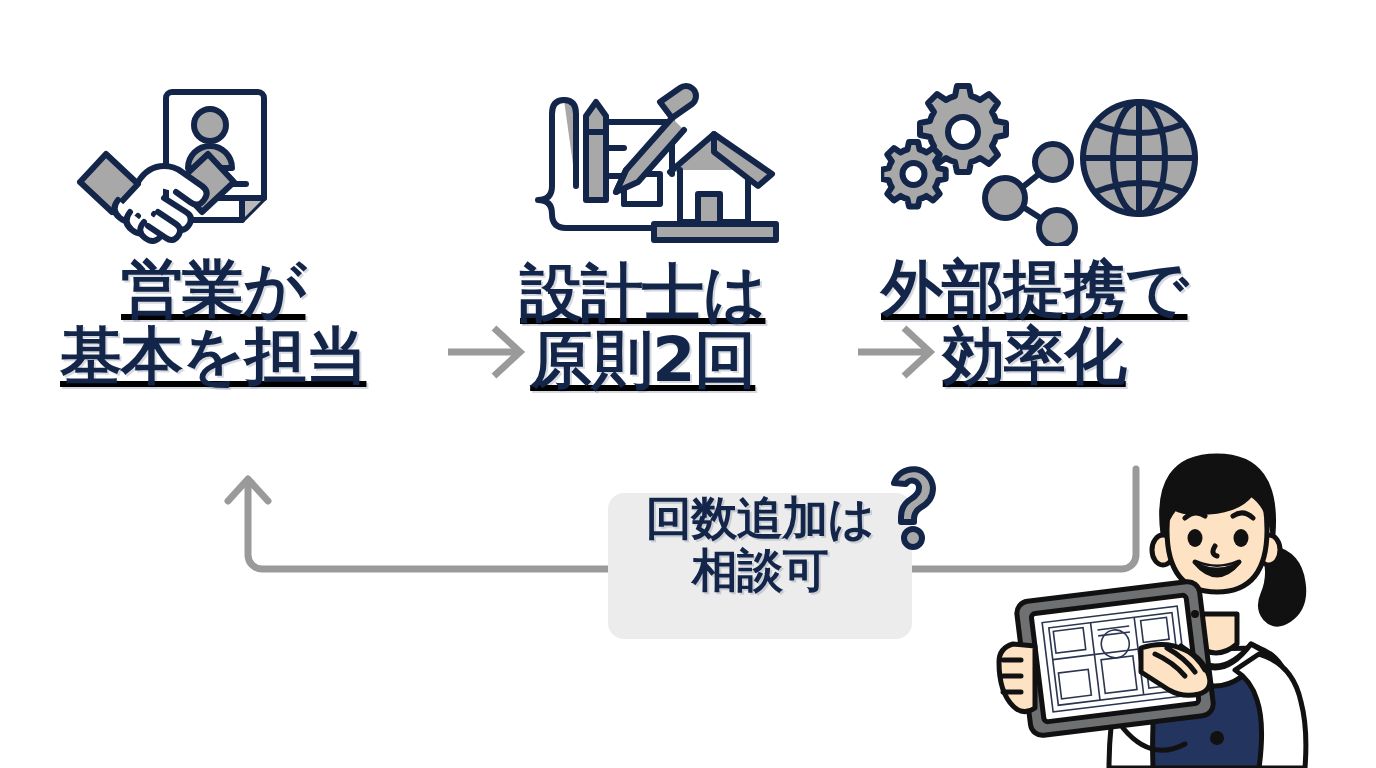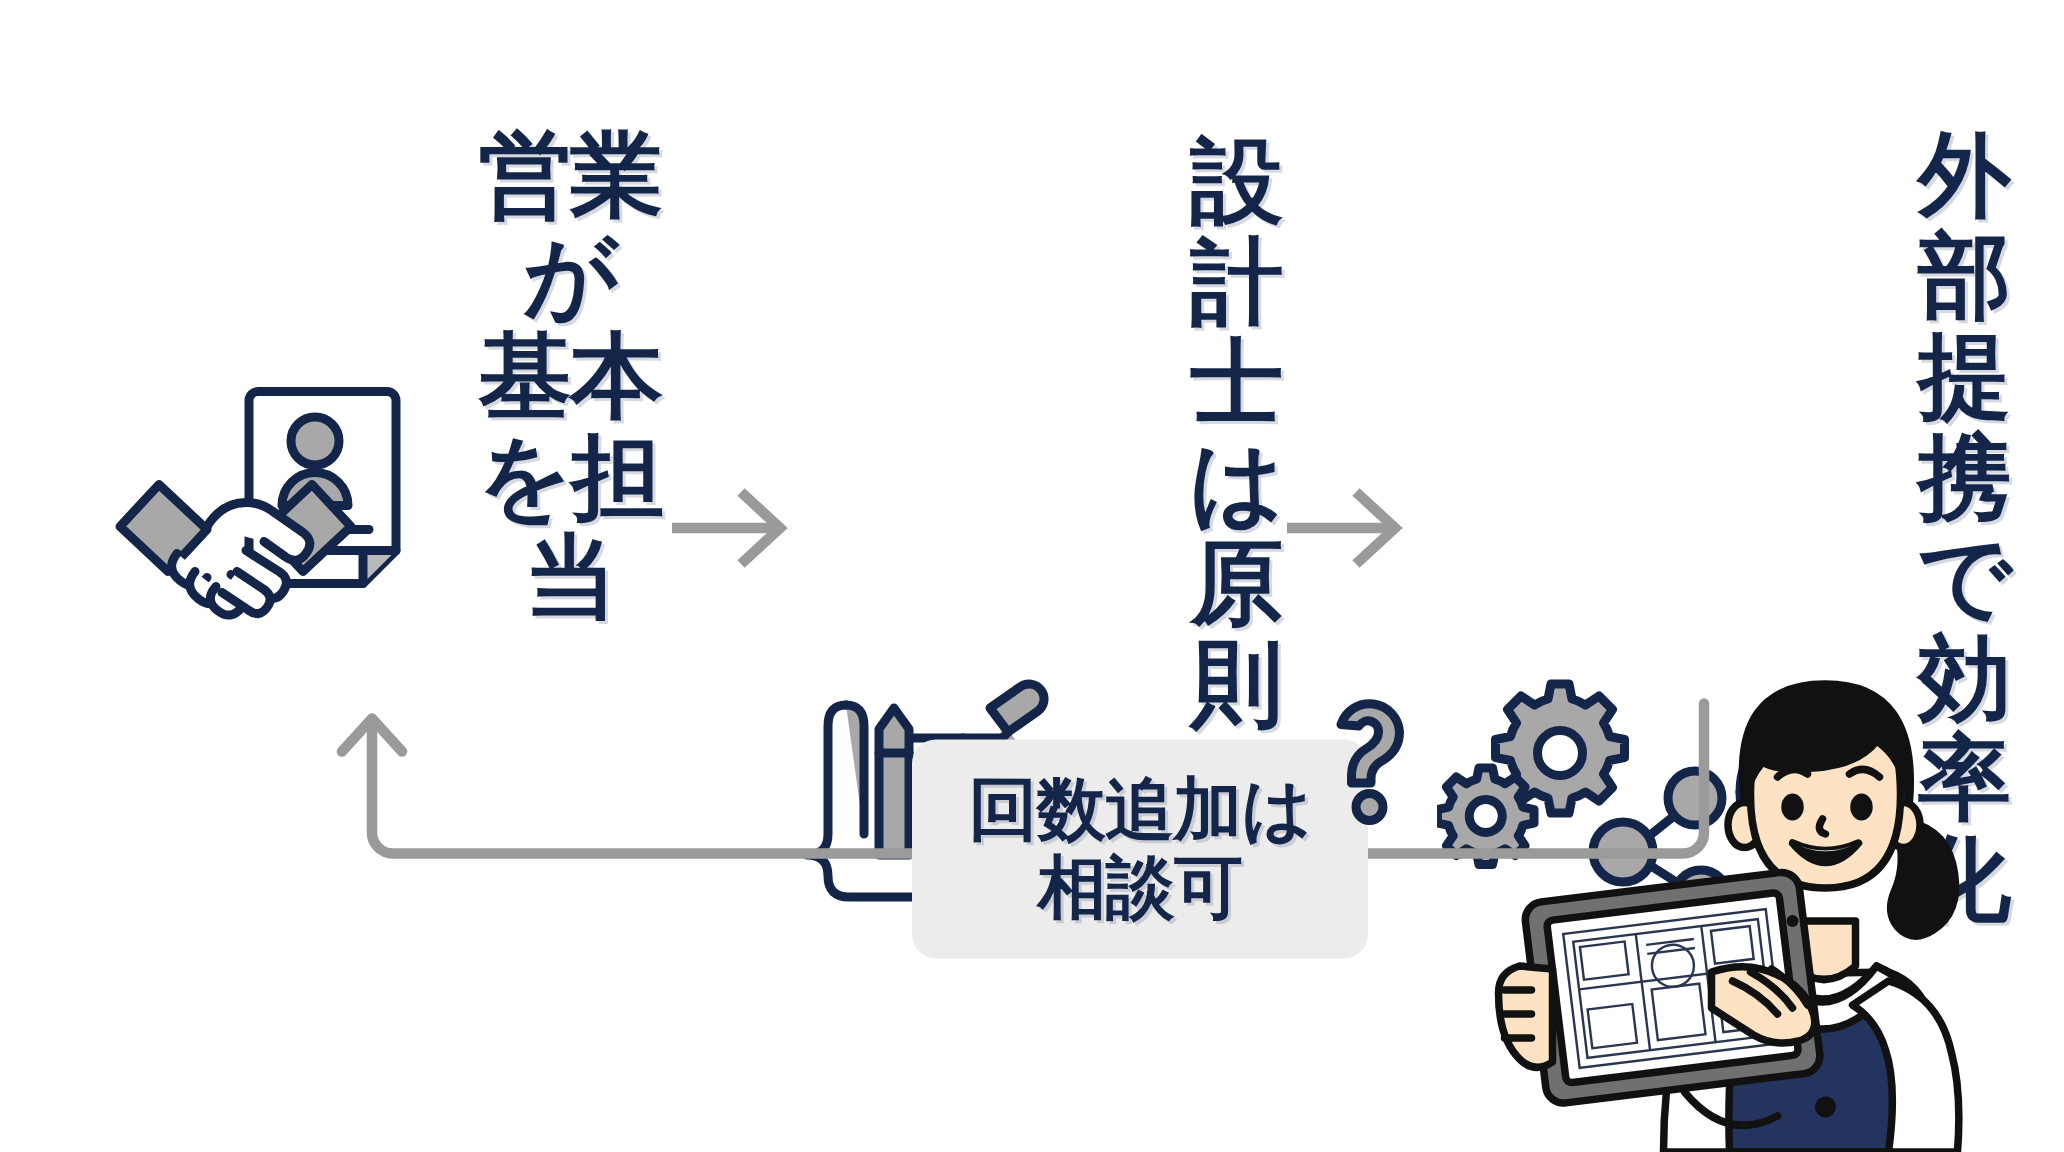--- a/index.html
+++ b/index.html
@@ -26,8 +26,9 @@
   .step {
     position: absolute;
     display: flex;
-    flex-direction: row;
-    align-items: flex-end;
+    flex-direction: column;
+    align-items: flex-start;
+    text-decoration: underline;
   }
   .step-icon {
     display: block;

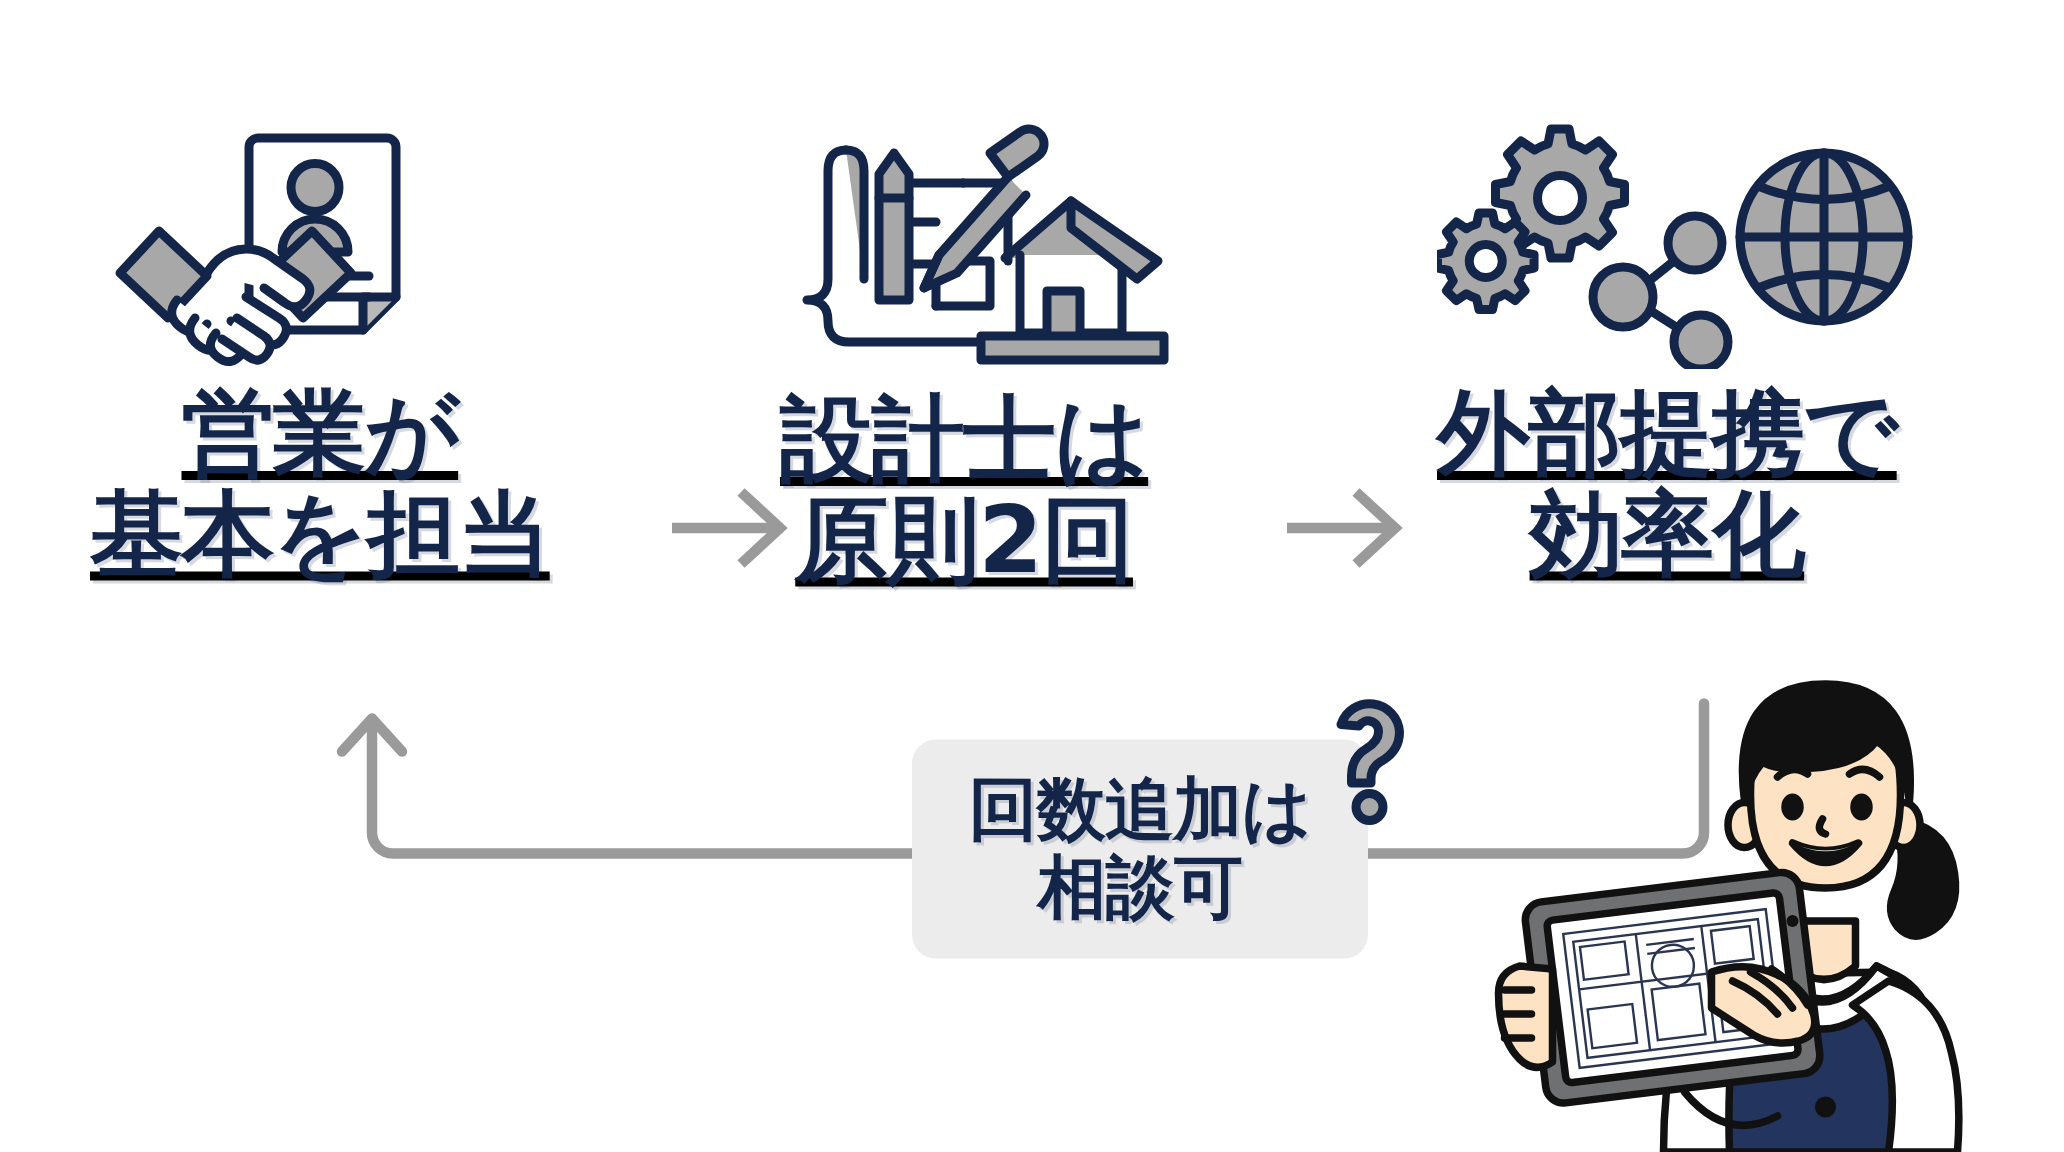--- a/index.html
+++ b/index.html
@@ -47,7 +47,7 @@
 
   #step-1 { left: 60px;  top: 78px;  width: 400px; }
   #step-2 { left: 520px; top: 82px;  width: 340px; }
-  #step-3 { left: 958px; top: 78px;  width: 380px; }
+  #step-3 { left: 881px; top: 78px;  width: 380px; }
 
   #step-1 .step-label { font-size: 62px; }
   #step-2 .step-label { font-size: 62px; }

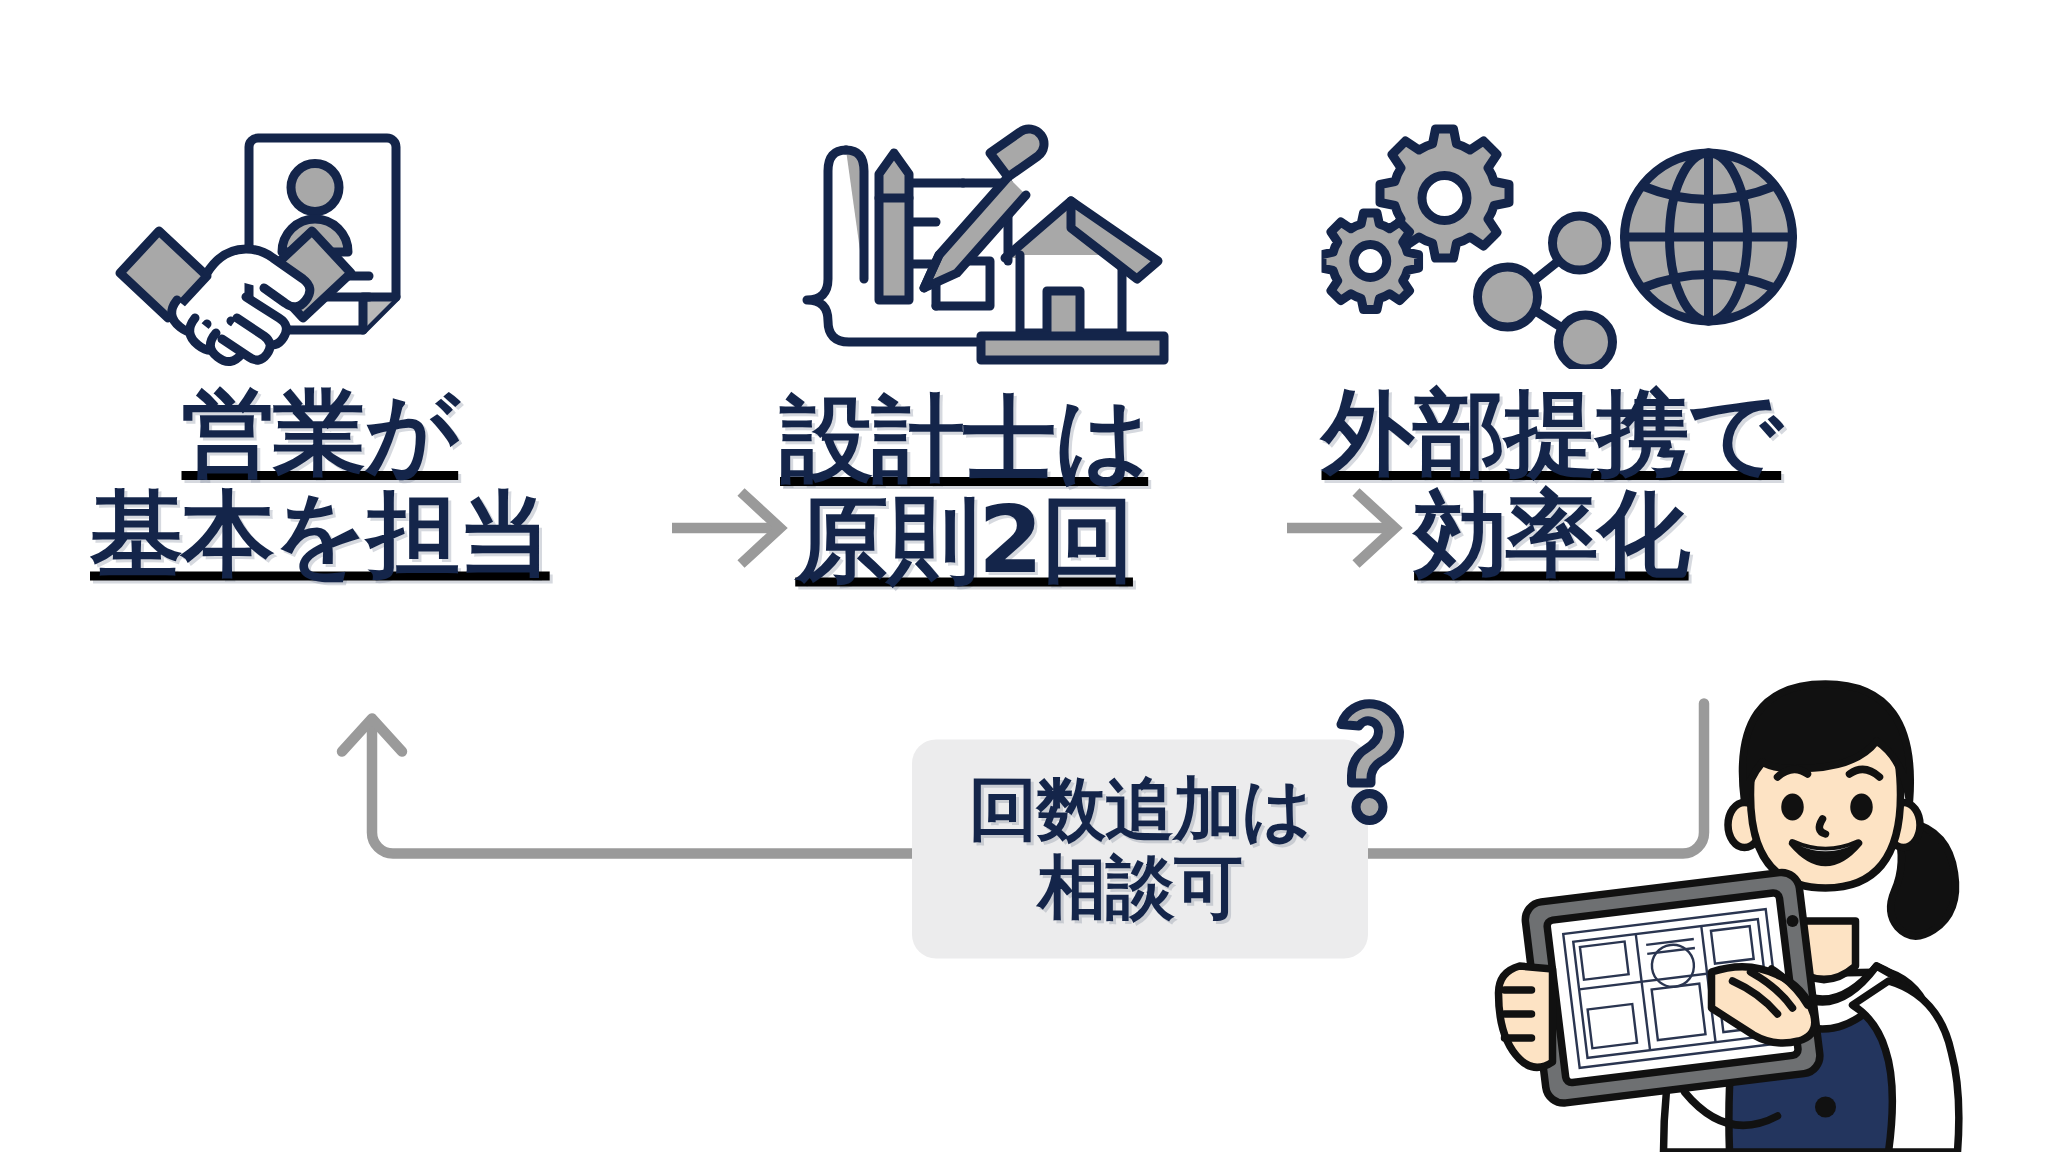--- a/index.html
+++ b/index.html
@@ -81,7 +81,7 @@
     background: #ececed;
     border-radius: 16px;
     display: flex;
-    align-items: center;
+    align-items: flex-start;
     justify-content: center;
   }
   #callout-text {

